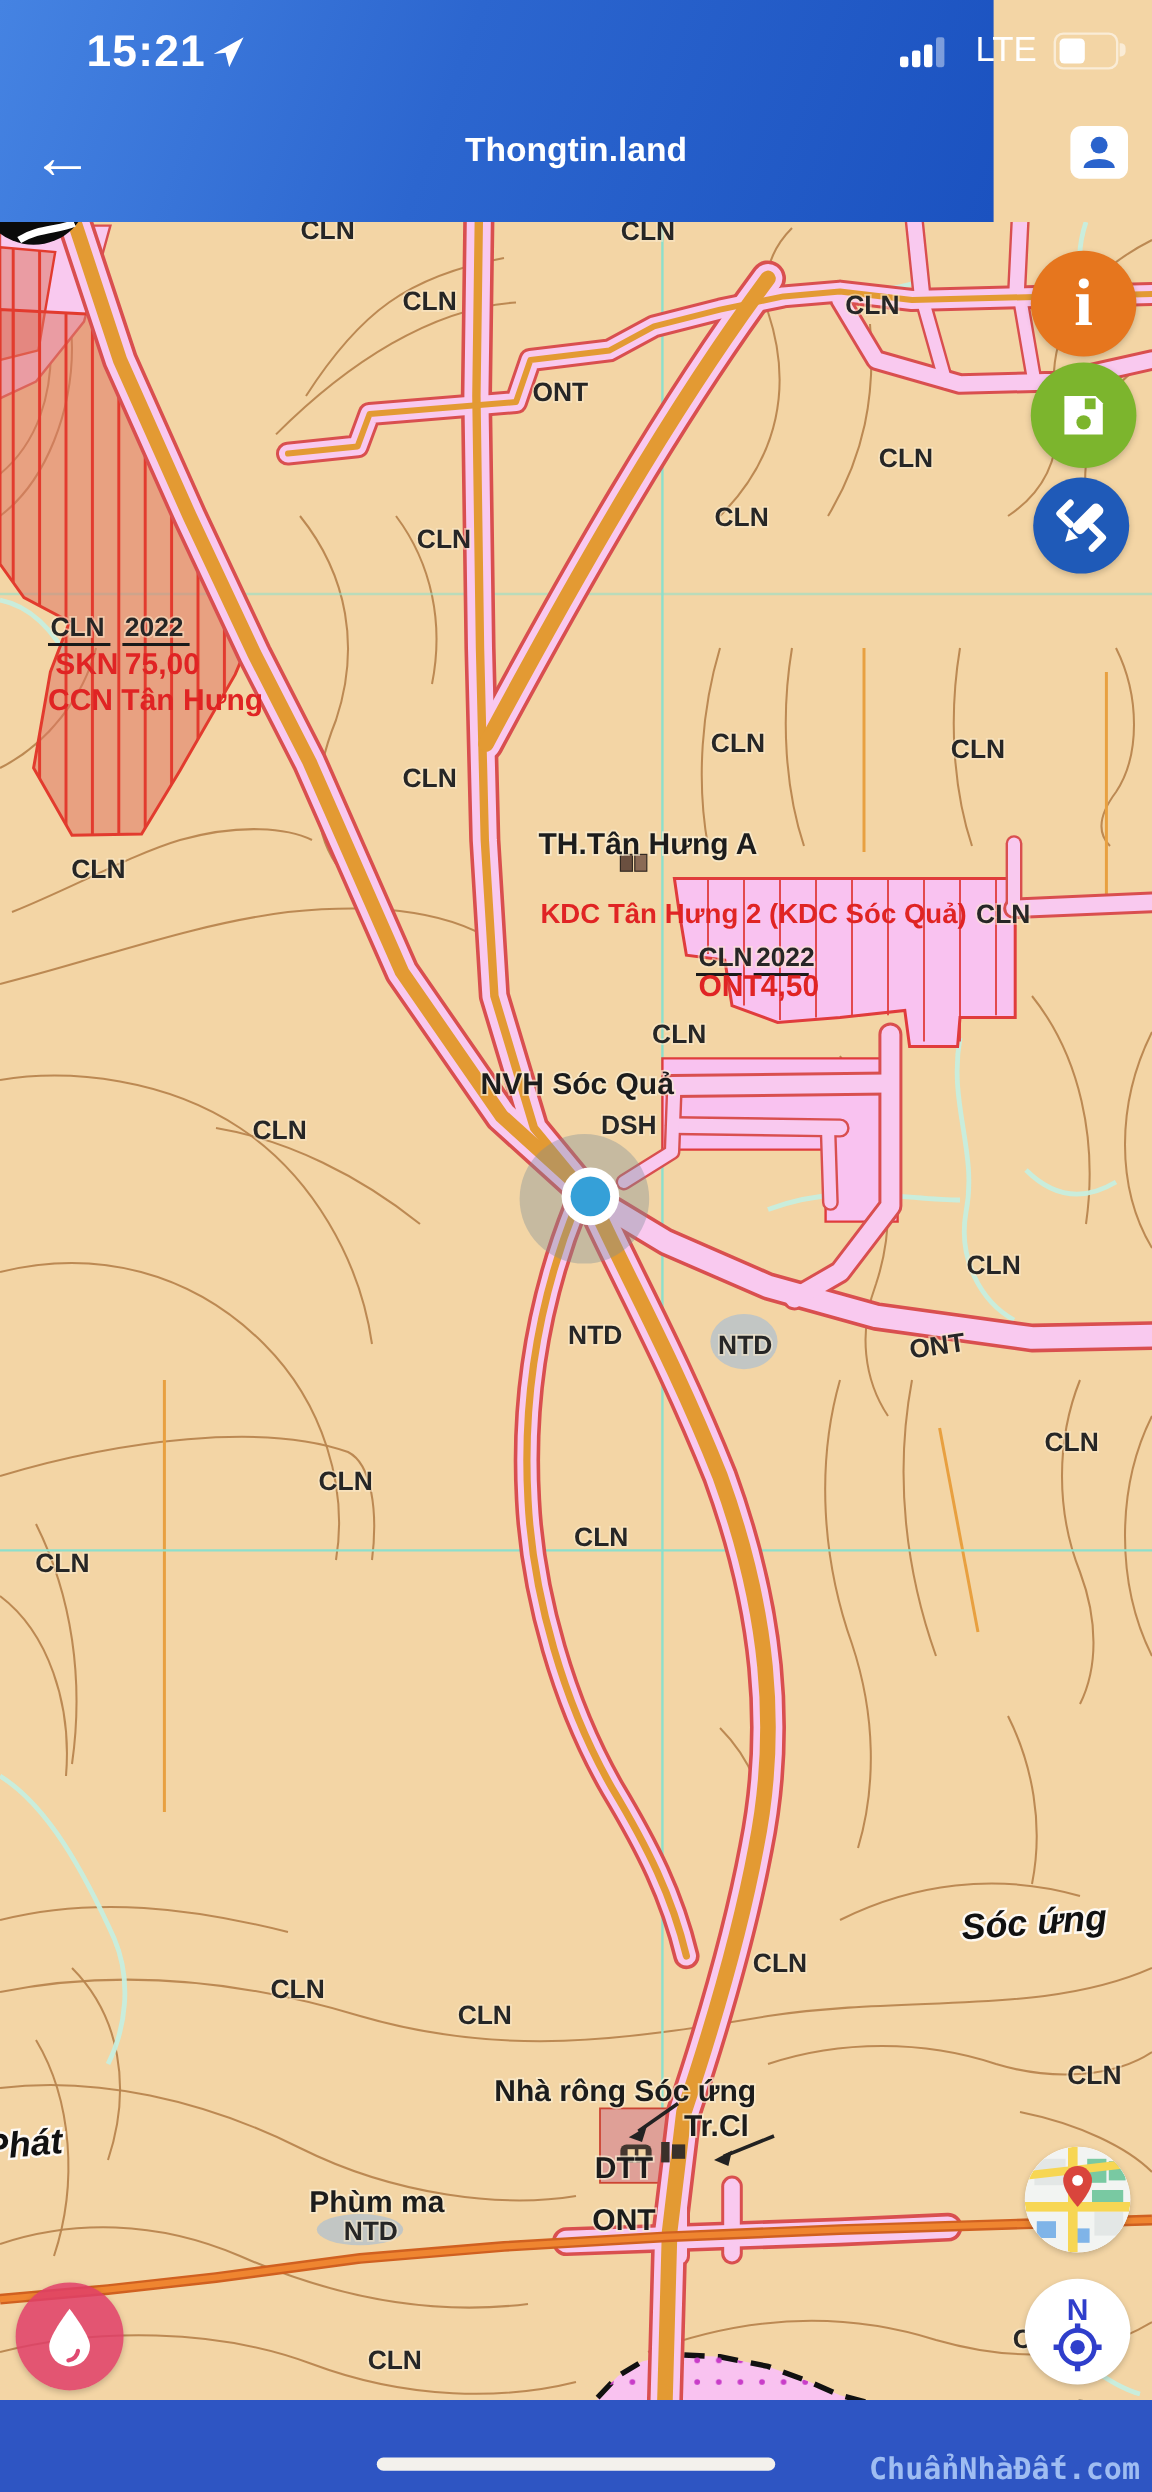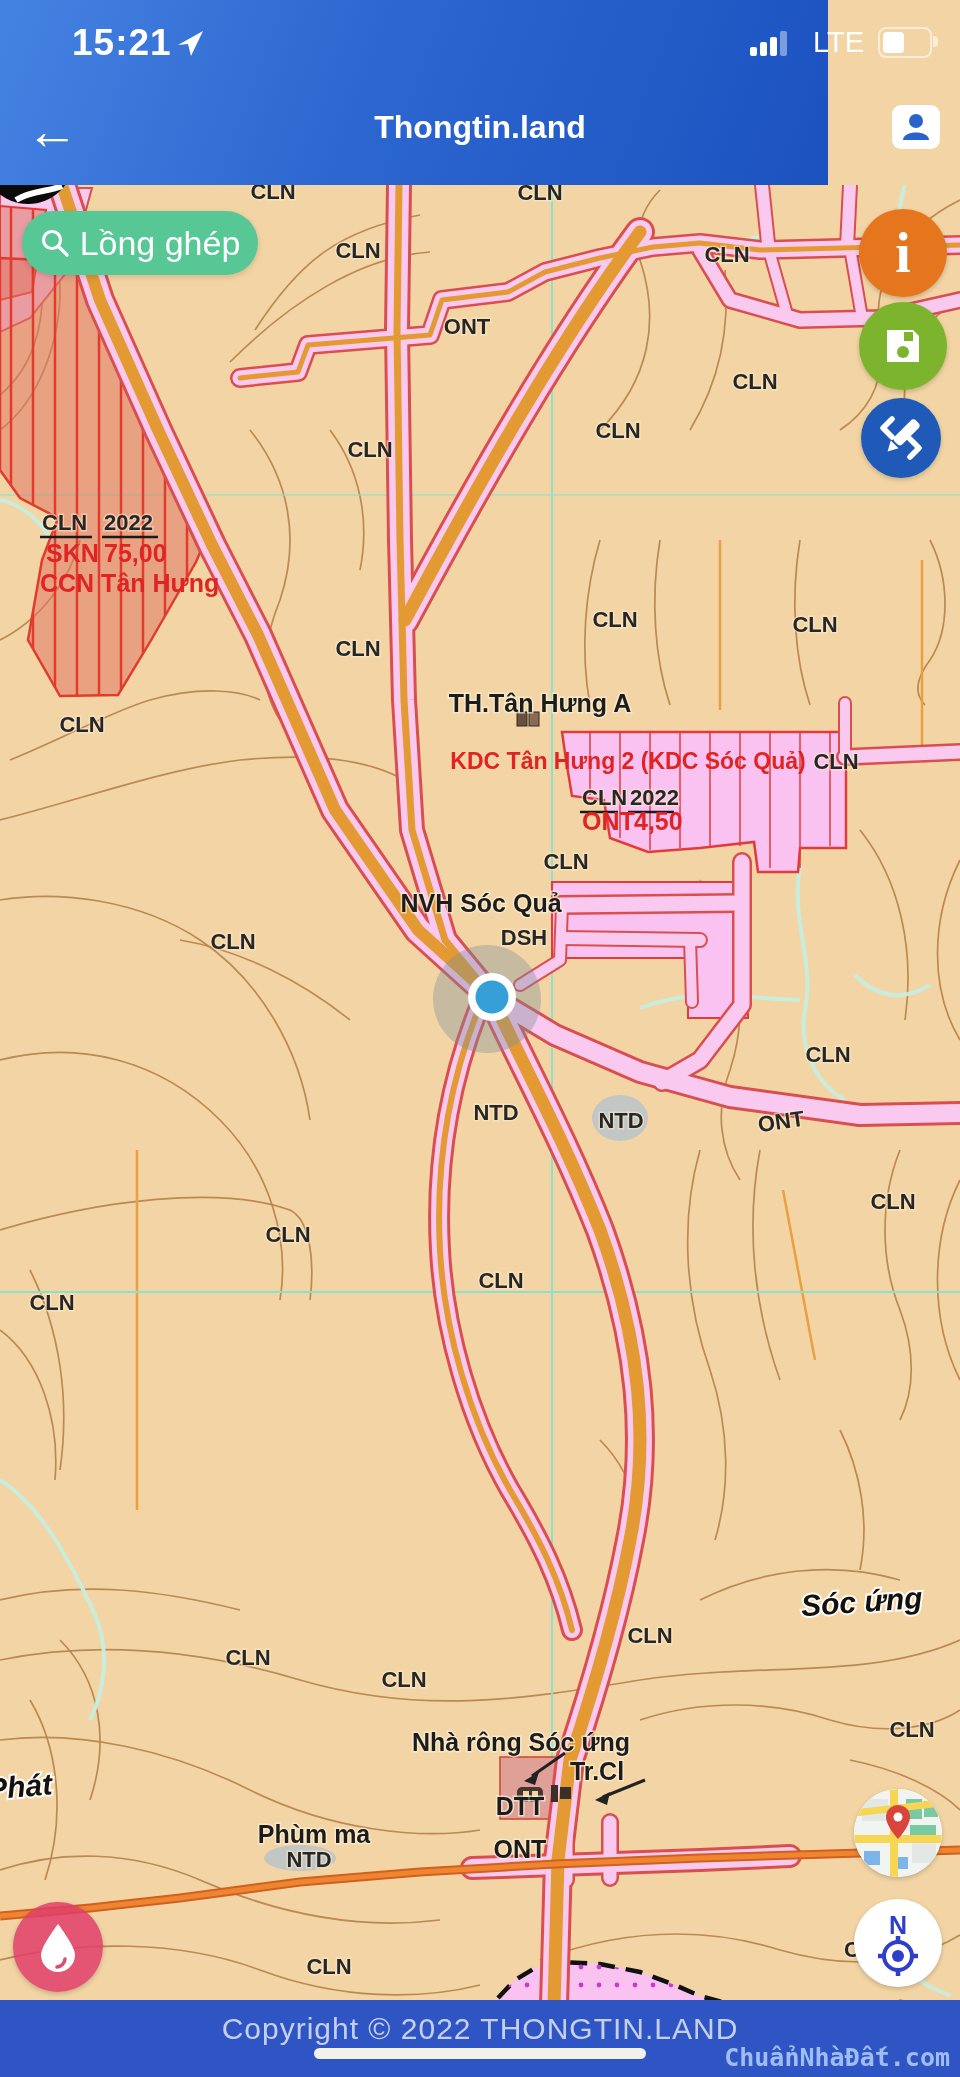--- a/index.html
+++ b/index.html
@@ -23,7 +23,7 @@
         border-radius:0 4px 4px 0;}
   .navrow{position:absolute;left:0;top:85px;width:960px;height:100px;}
   .back{position:absolute;left:26px;top:14px;color:#fff;font-size:52px;font-weight:bold;line-height:64px;cursor:pointer;}
-  .title{position:absolute;left:0;right:0;top:24px;text-align:center;color:#fff;font-size:32px;font-weight:bold;}
+  .title{position:absolute;left:0;right:0;top:24px;text-align:center;color:#fff;font-size:28px;font-weight:bold;}
   .contact{position:absolute;right:20px;top:20px;width:48px;height:44px;background:#fff;border-radius:9px;
            display:flex;align-items:center;justify-content:center;cursor:pointer;}
   

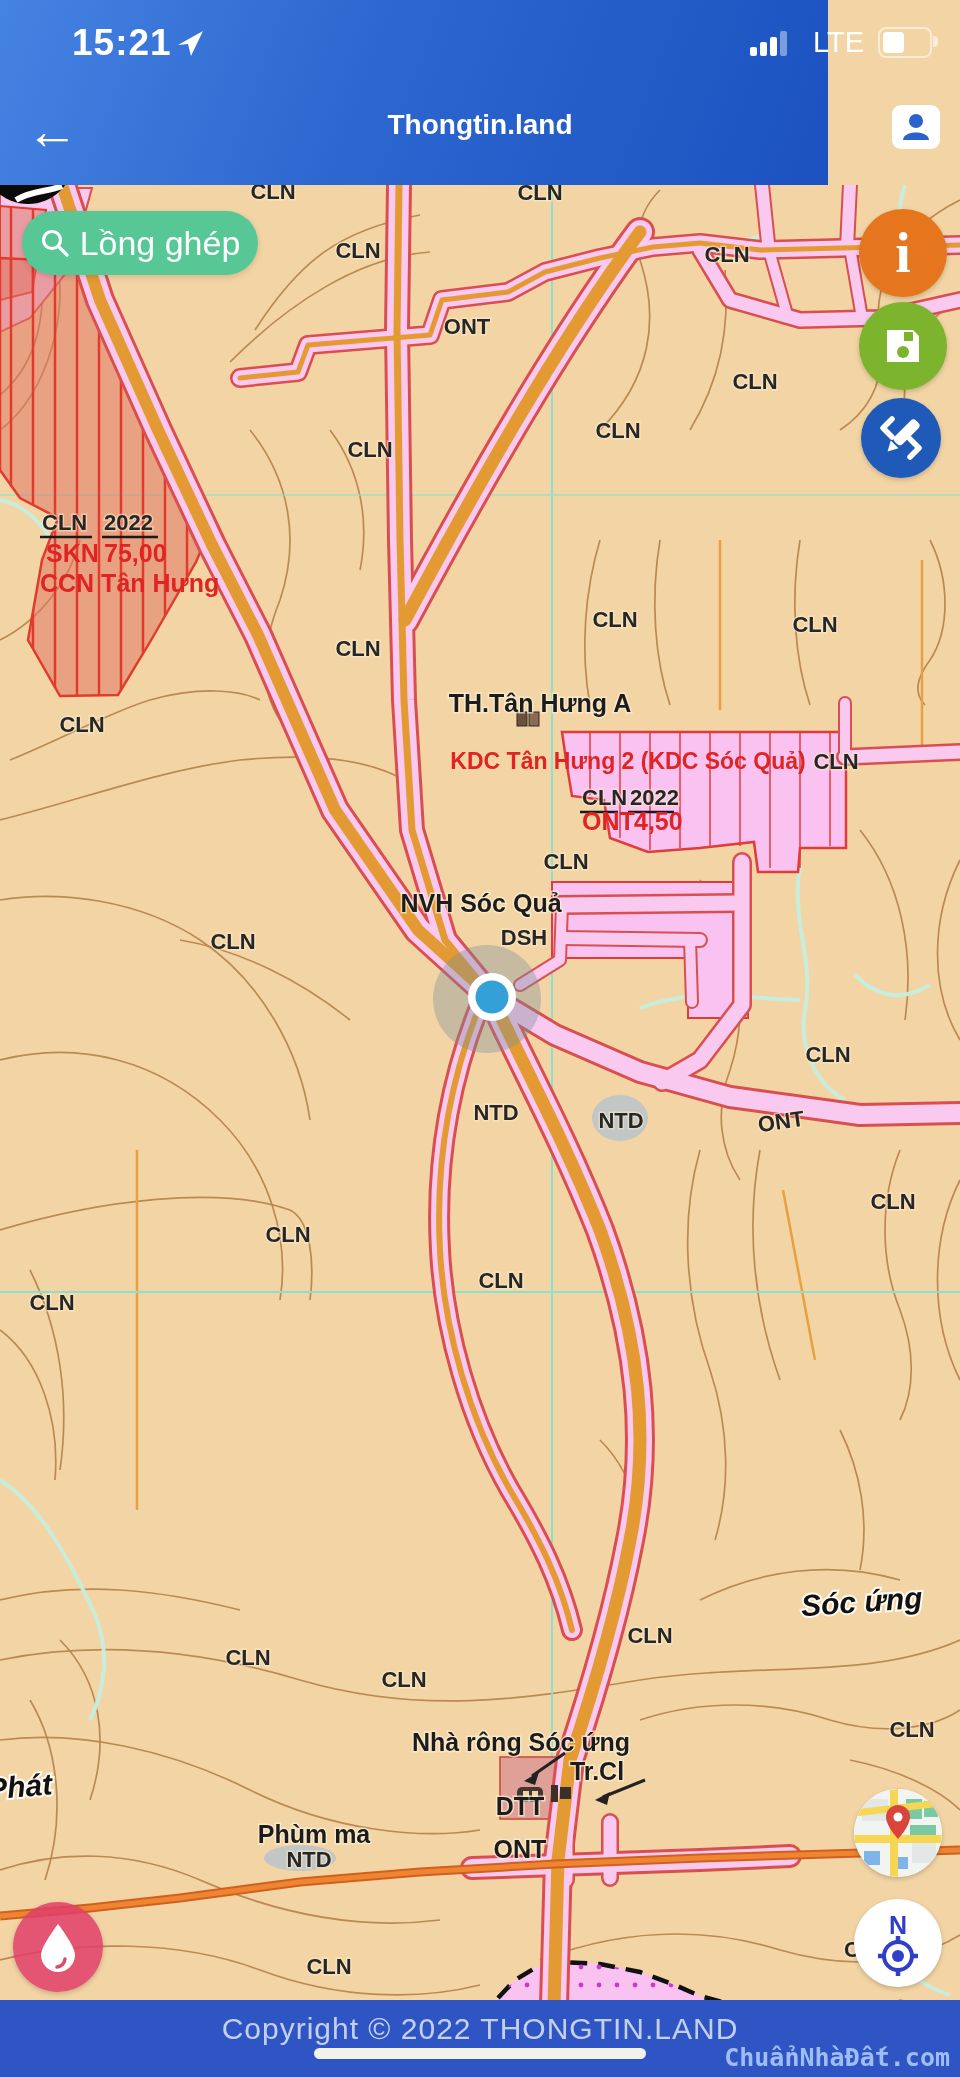--- a/index.html
+++ b/index.html
@@ -372,13 +372,6 @@
     </div>
   </div>
 
-  <div class="pill">
-    <svg width="30" height="30" viewBox="0 0 30 30">
-      <circle cx="12" cy="12" r="8.5" fill="none" stroke="#fff" stroke-width="3.2"></circle>
-      <line x1="18.5" y1="18.5" x2="27" y2="27" stroke="#fff" stroke-width="3.2" stroke-linecap="round"></line>
-    </svg>
-    <span>Lồng ghép</span>
-  </div>
 
   <div class="fab info">
     <span>i</span>

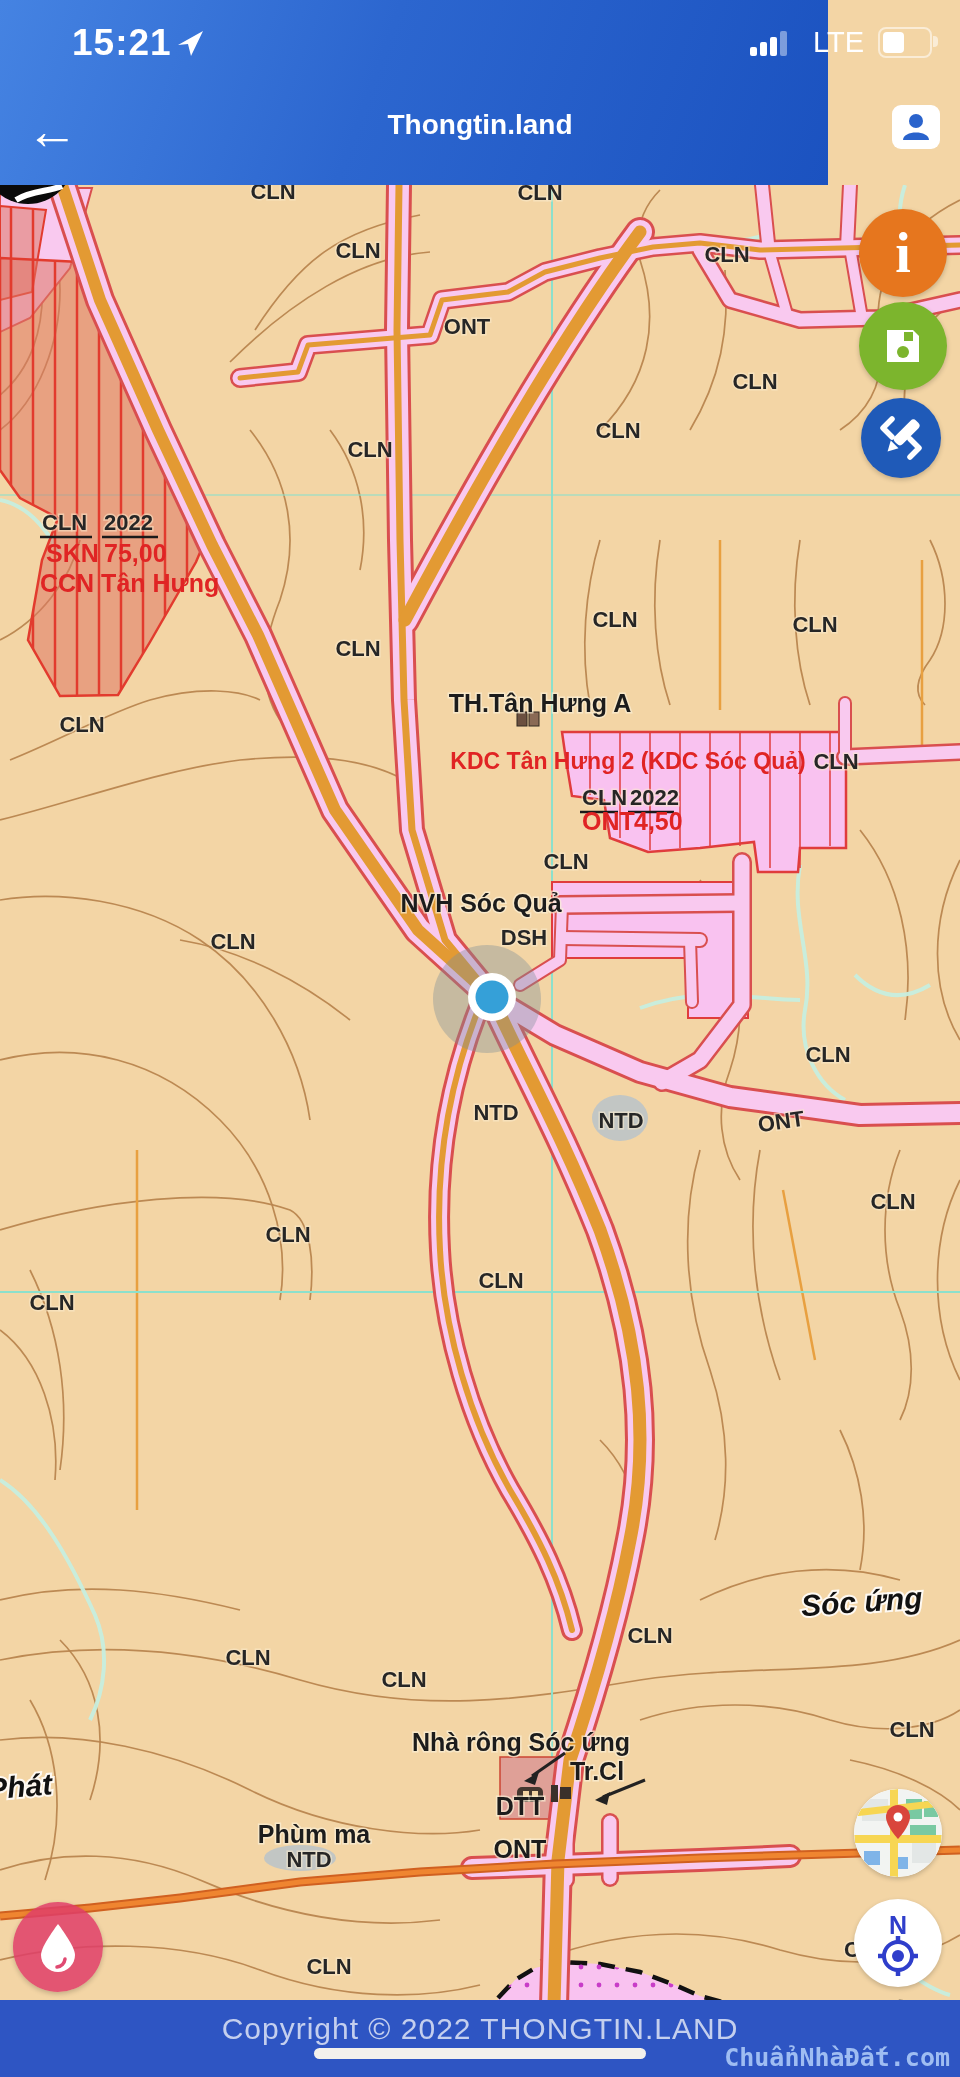--- a/index.html
+++ b/index.html
@@ -441,7 +441,6 @@
   </div>
 
   <div class="footer">
-    <div class="copy">Copyright © 2022 THONGTIN.LAND</div>
     <div class="homebar"></div>
     <div class="wm">ChuẩnNhàĐất.com</div>
   </div>

